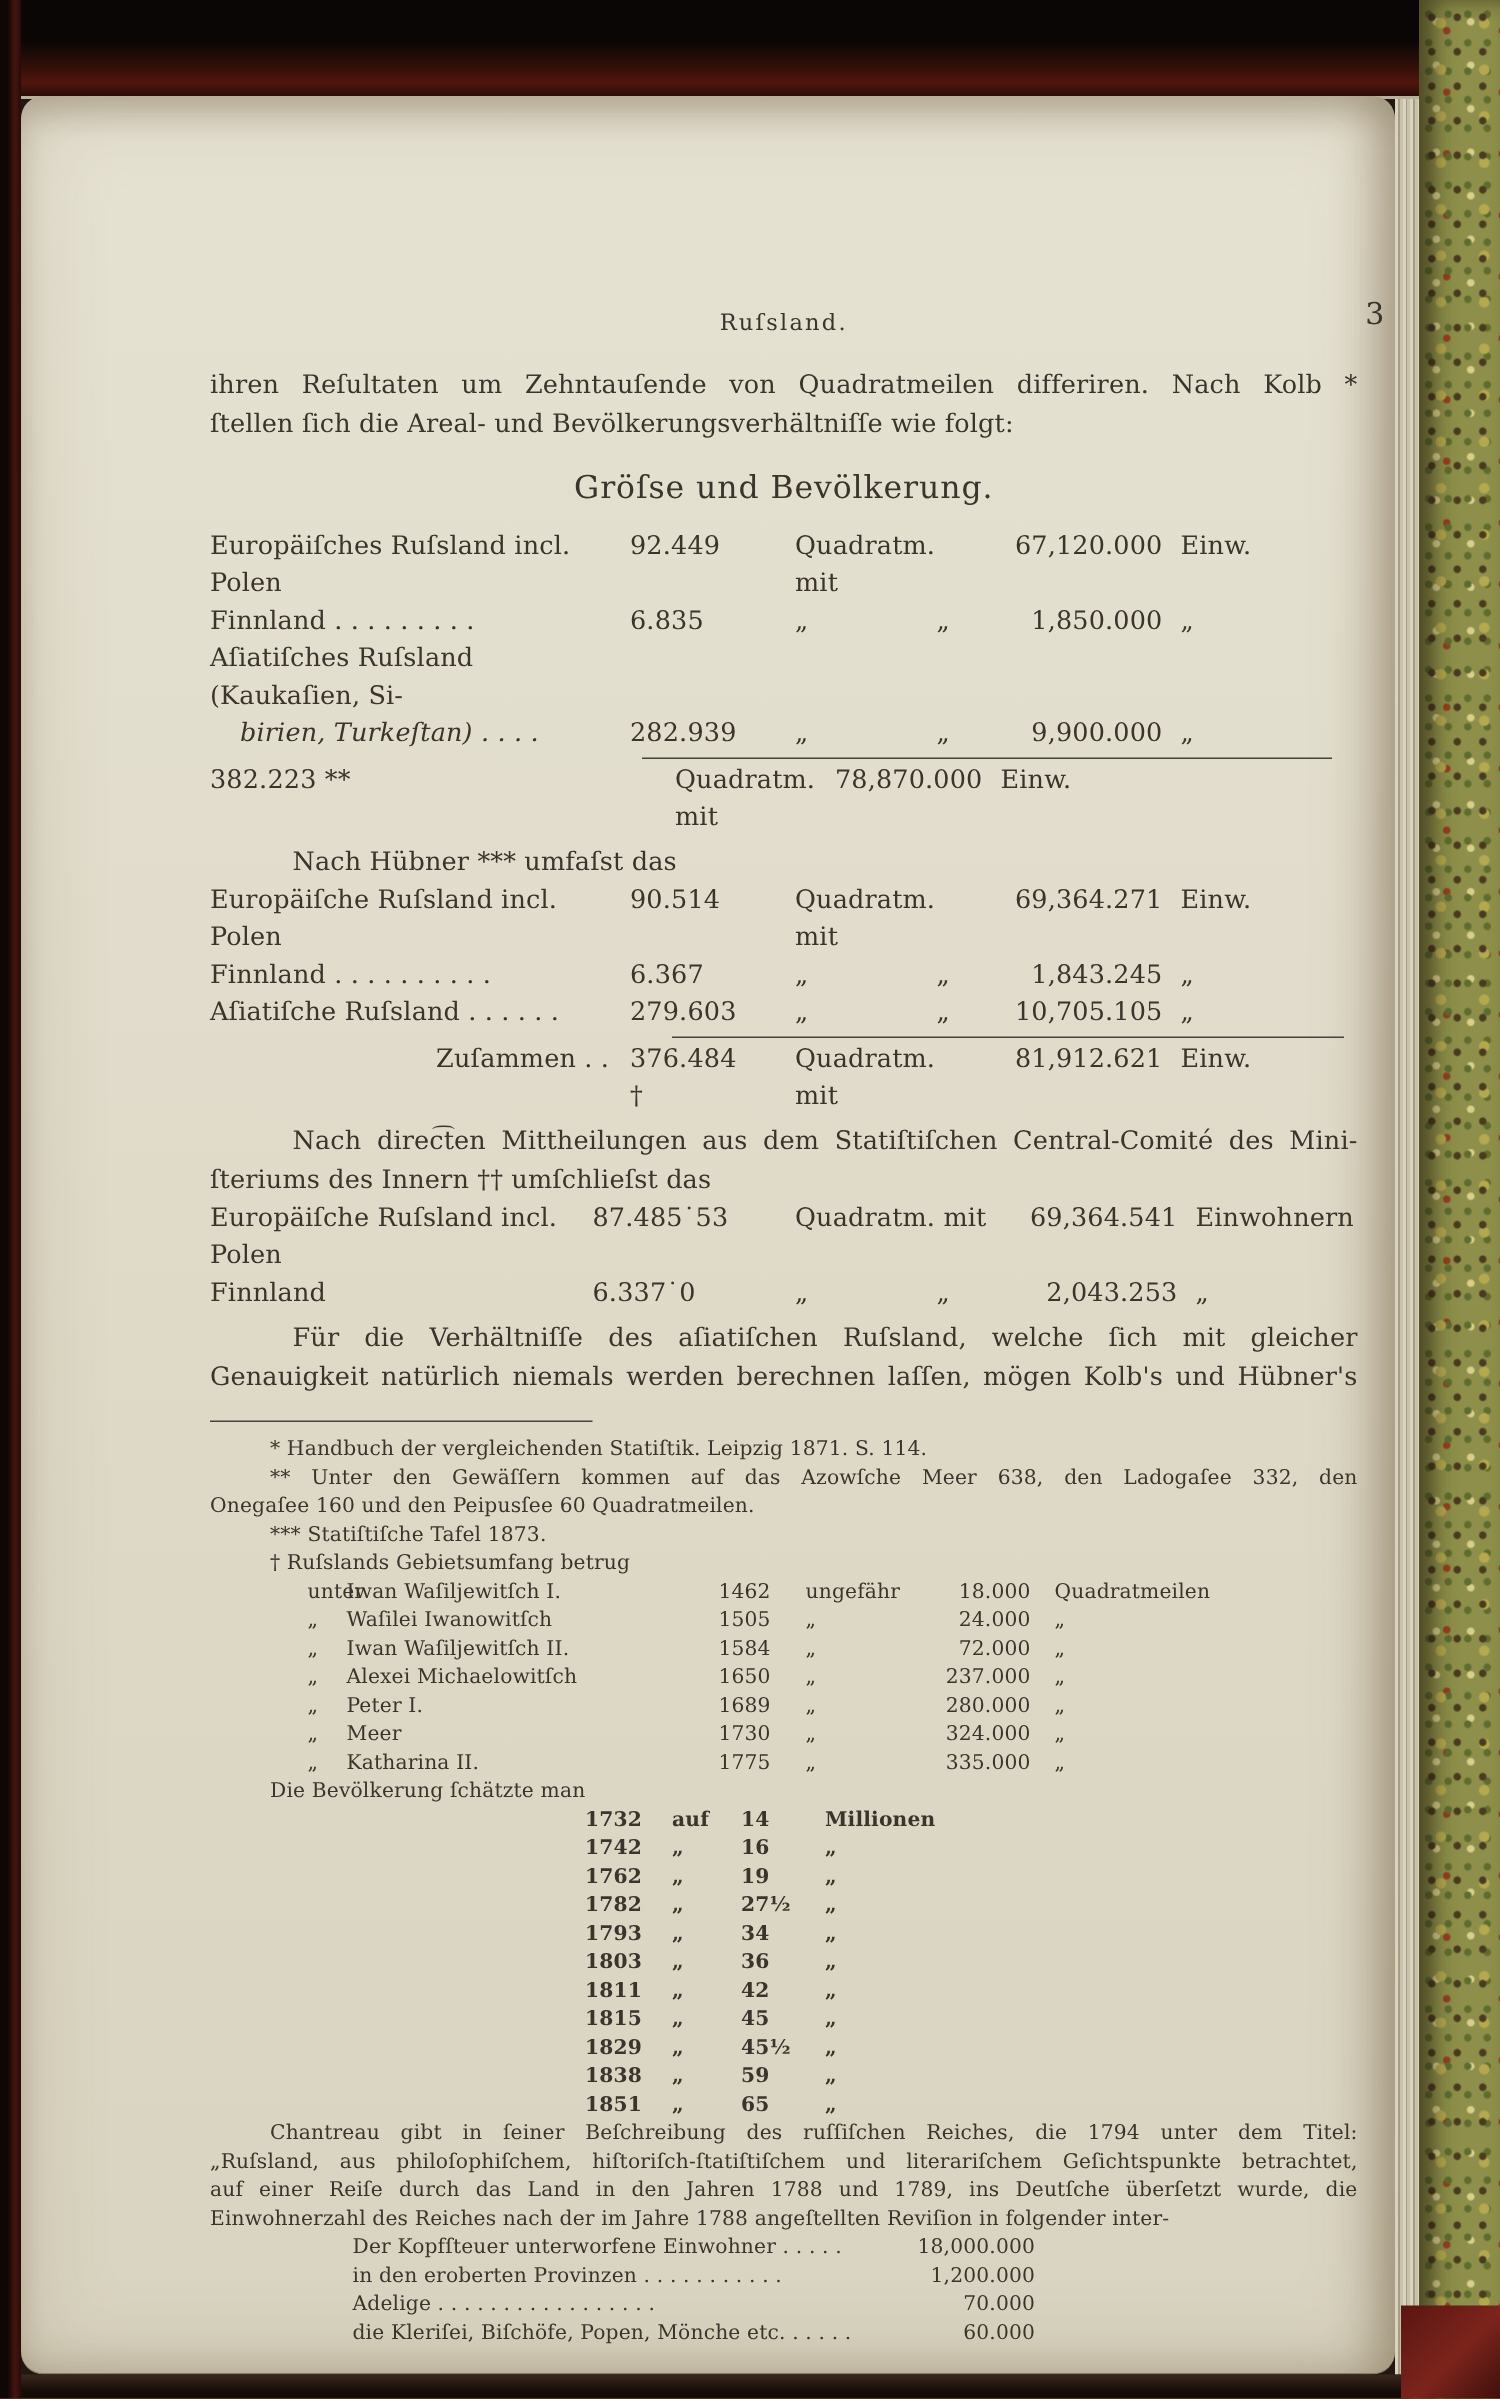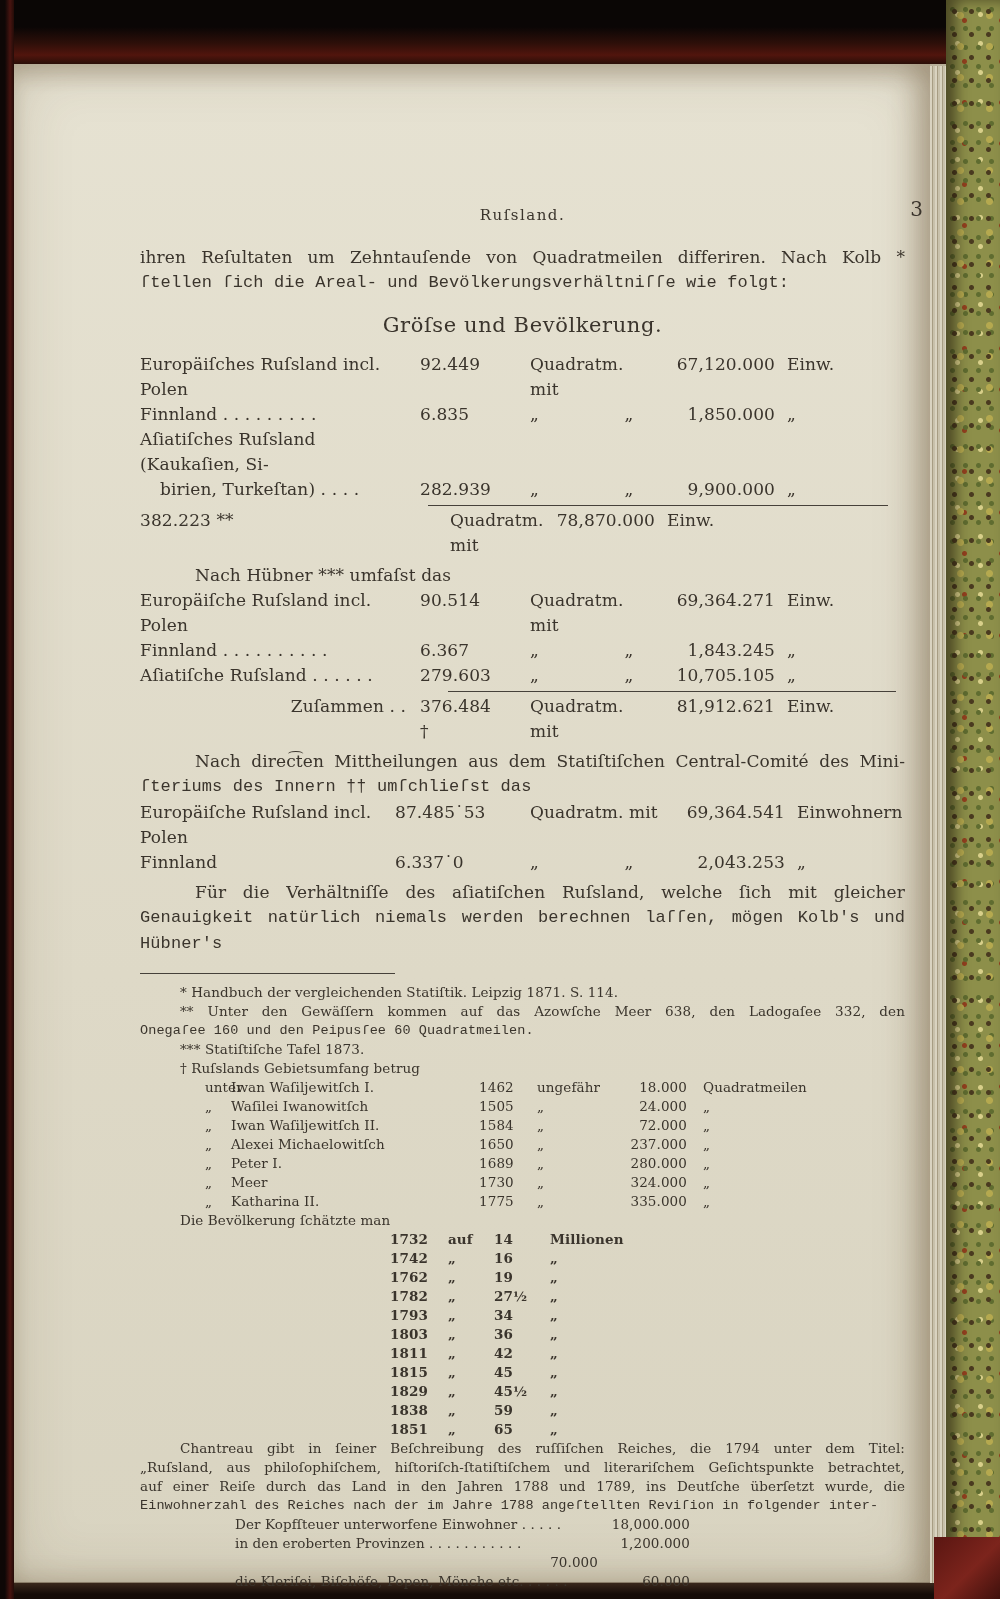--- a/index.html
+++ b/index.html
@@ -48,6 +48,7 @@
     background:linear-gradient(180deg,#e6e2d2,#ded9c7 60%,#d9d4c1);
     box-shadow: inset 0 0 60px rgba(90,68,34,.18), inset -16px 0 26px rgba(88,66,34,.28), inset 0 14px 18px rgba(88,66,34,.14);
     border-bottom:1px solid #8a7d68;
+    border-radius:15px;
   }
   .content {
     position:absolute; inset:0; padding:138px 25px 0 126px;

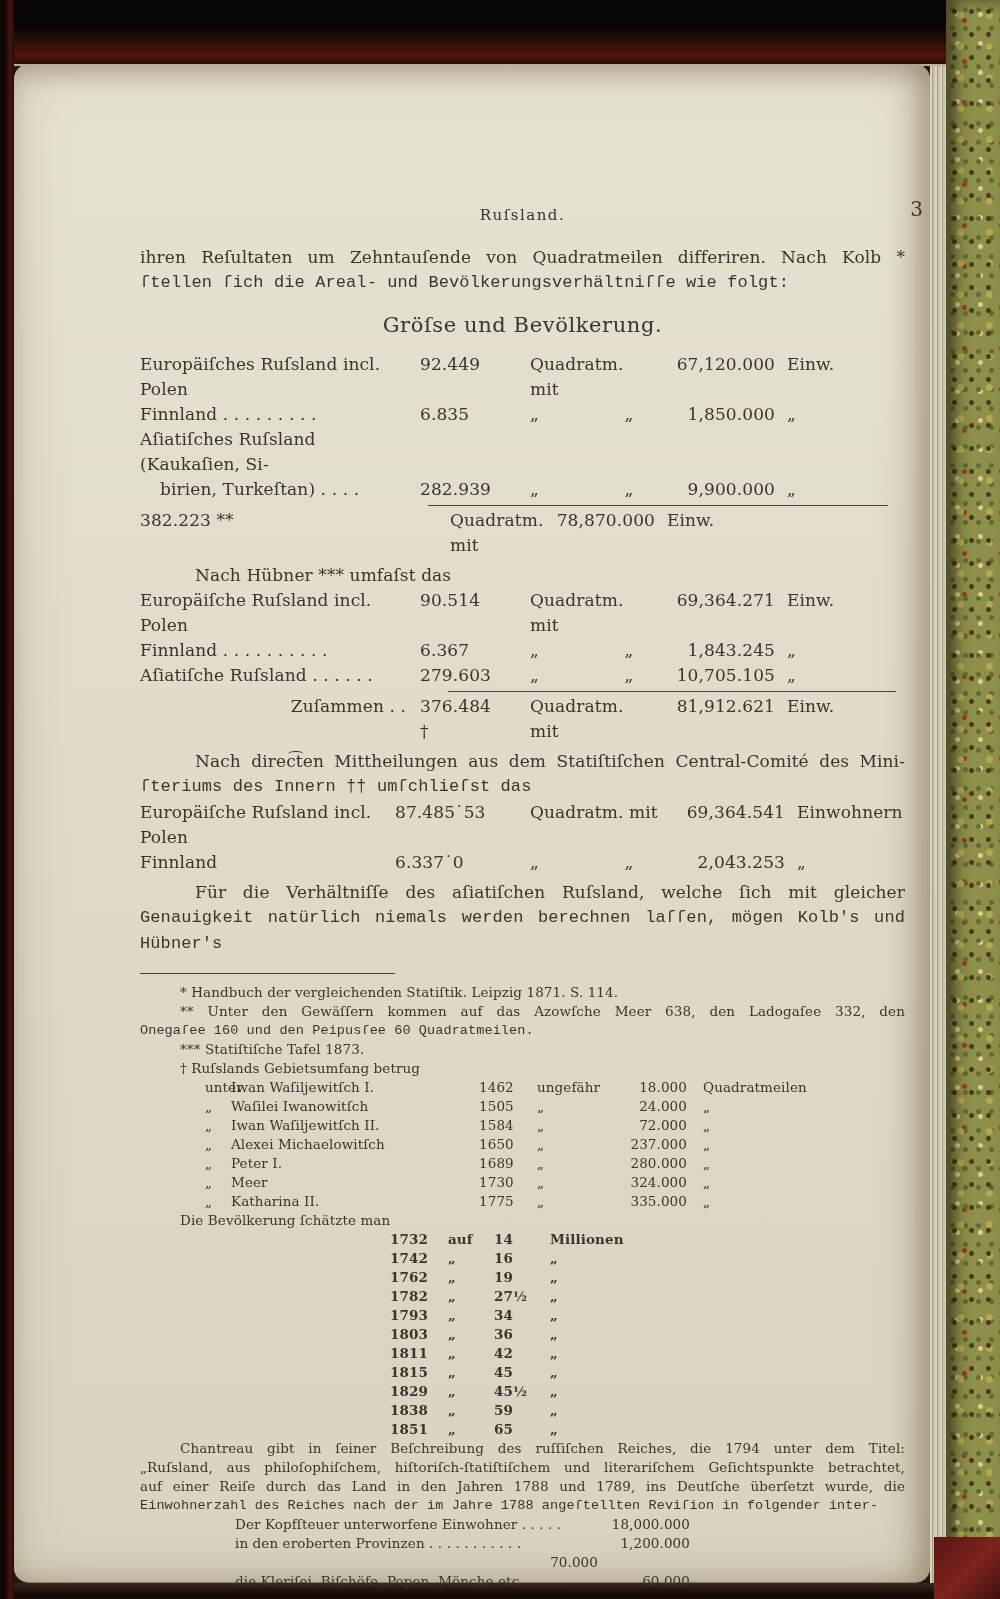--- a/index.html
+++ b/index.html
@@ -61,7 +61,7 @@
   .page-number { position:absolute; right:-18px; top:-6px; font-size:20px; }
   
   .para .pline { text-align:justify; text-align-last:justify; }
-  .para .pline:last-of-type { text-align-last:left;font-family:Liberation Mono, monospace; }
+  .para .pline:last-of-type { text-align-last:left; }
   .para.all-just .pline:last-of-type { text-align-last:justify; }
   .para.ind .pline:first-of-type { text-indent:55px; }
   .section-title { text-align:center; font-size:21px; letter-spacing:.6px; margin:16px 0 14px; }

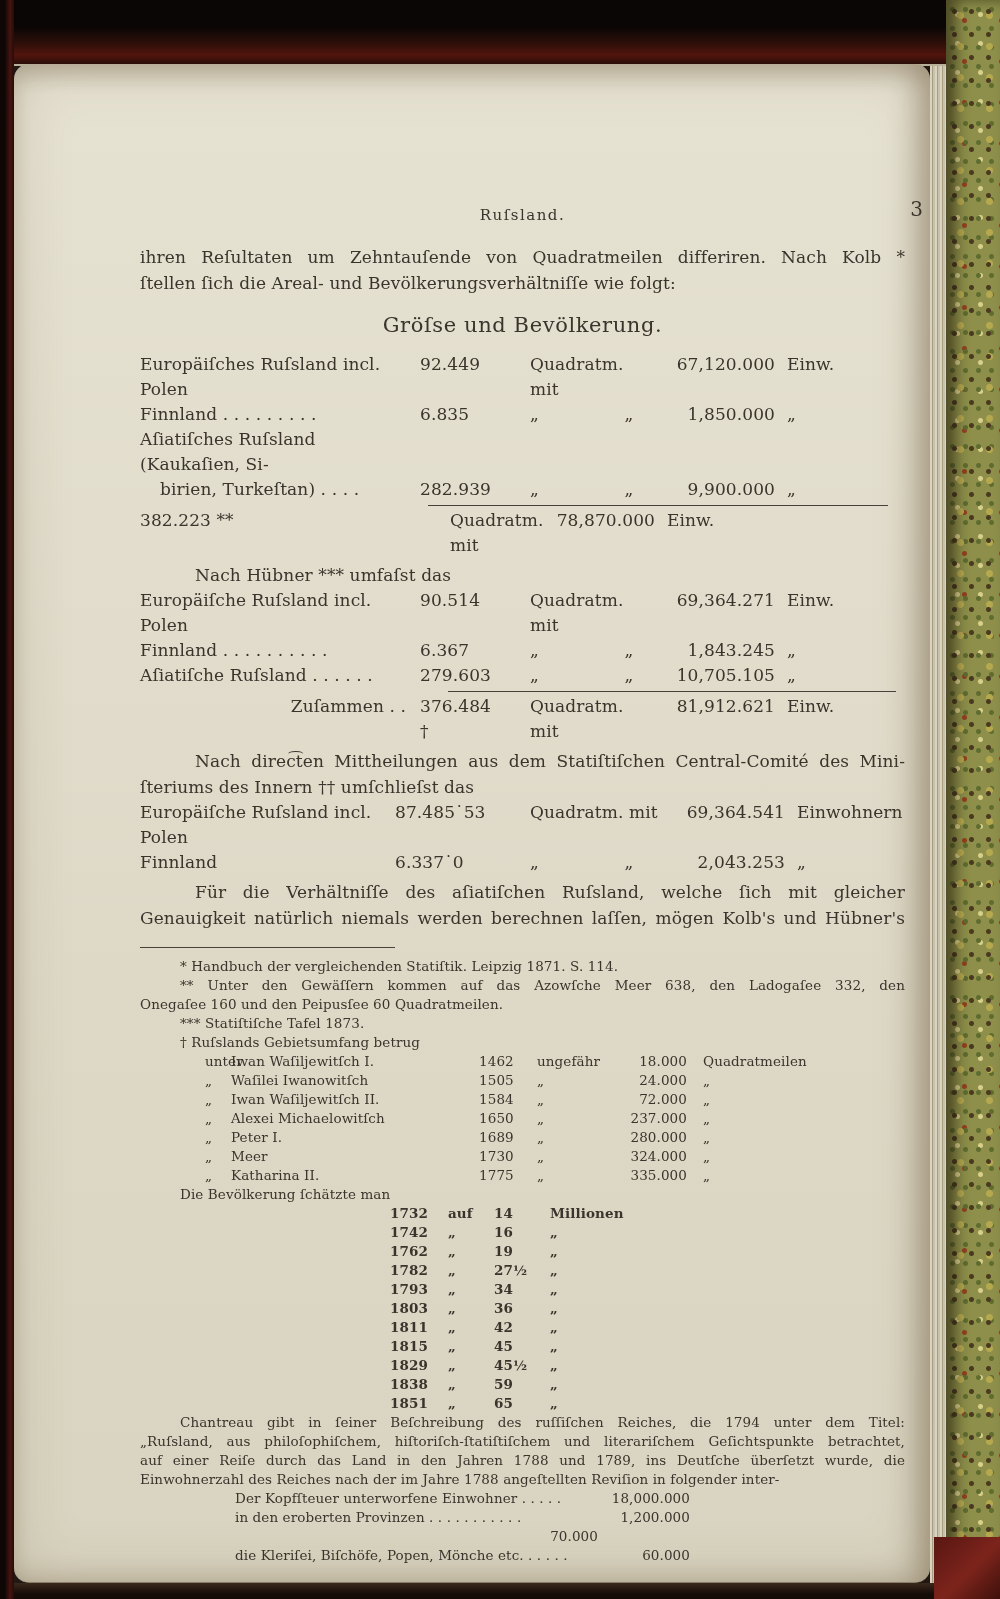--- a/index.html
+++ b/index.html
@@ -139,7 +139,7 @@
         <span class="c-einw"></span>
       </div>
       <div class="trow">
-        <span class="c-label" style="padding-left:20px;">birien, Turkeſtan) . . . .</span>
+        <span class="c-label" style="padding-left:20px;font-style:italic;">birien, Turkeſtan) . . . .</span>
         <span class="c-area">282.939</span>
         <span class="c-unit">„     „</span>
         <span class="c-pop">9,900.000</span>

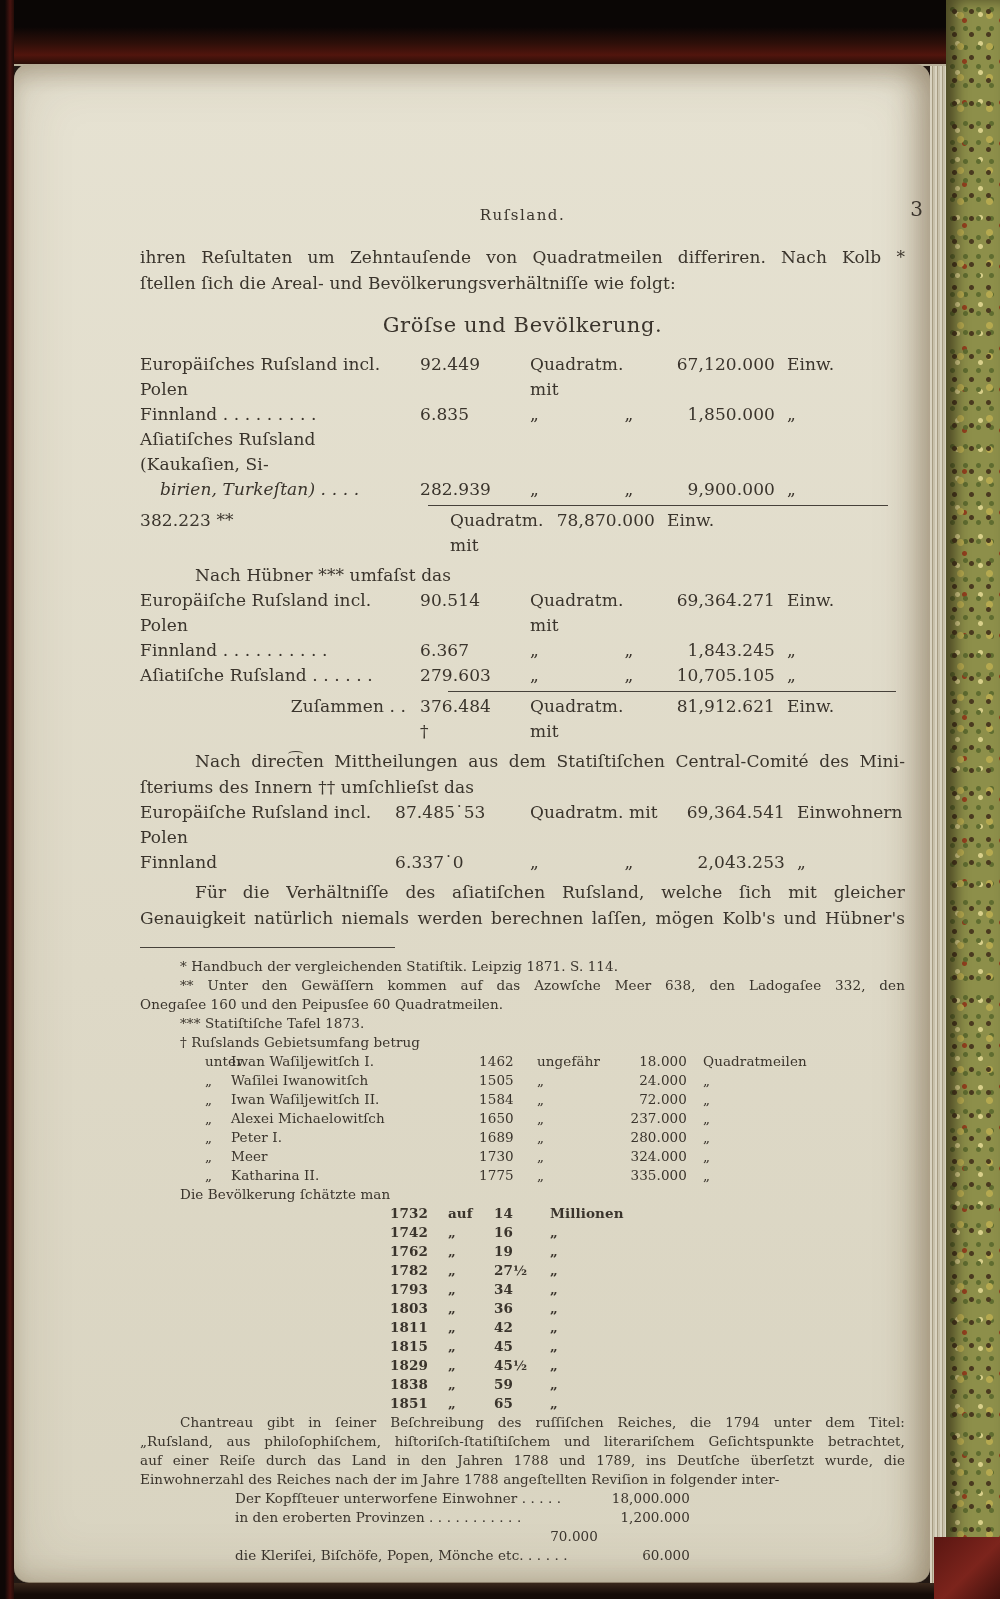--- a/index.html
+++ b/index.html
@@ -398,6 +398,7 @@
           </div>
 
           <div class="chrow">
+            <span class="ch-label">Adelige . . . . . . . . . . . . . . . . .</span>
             <span class="ch-value">70.000</span>
           </div>
 

